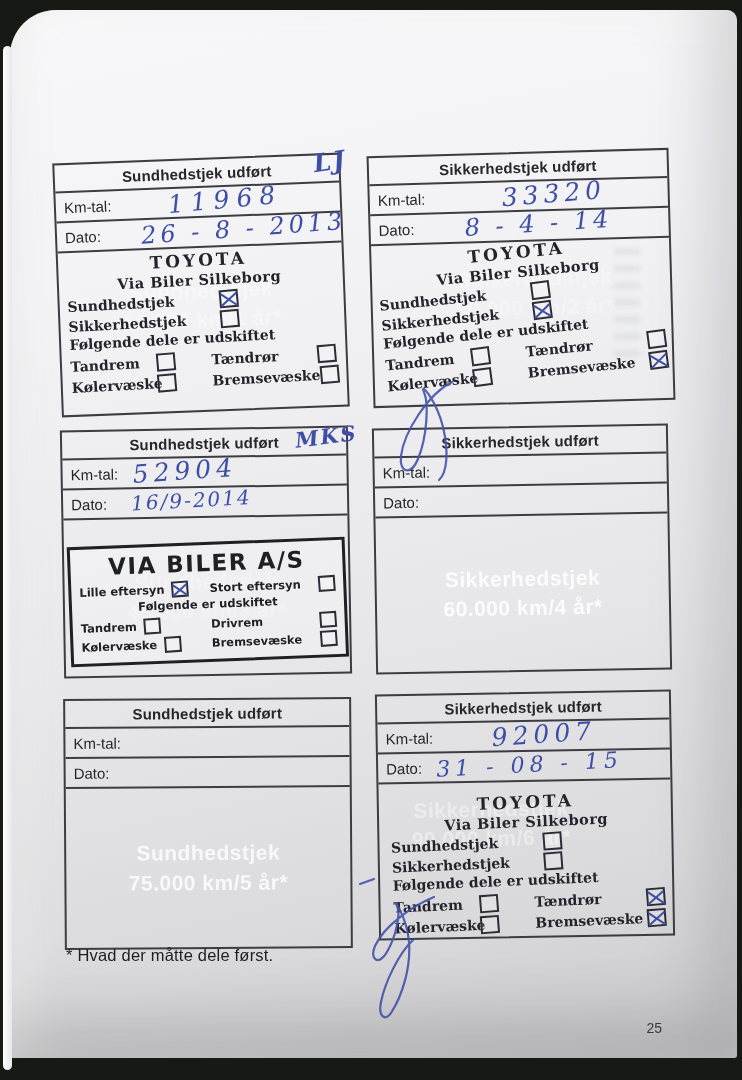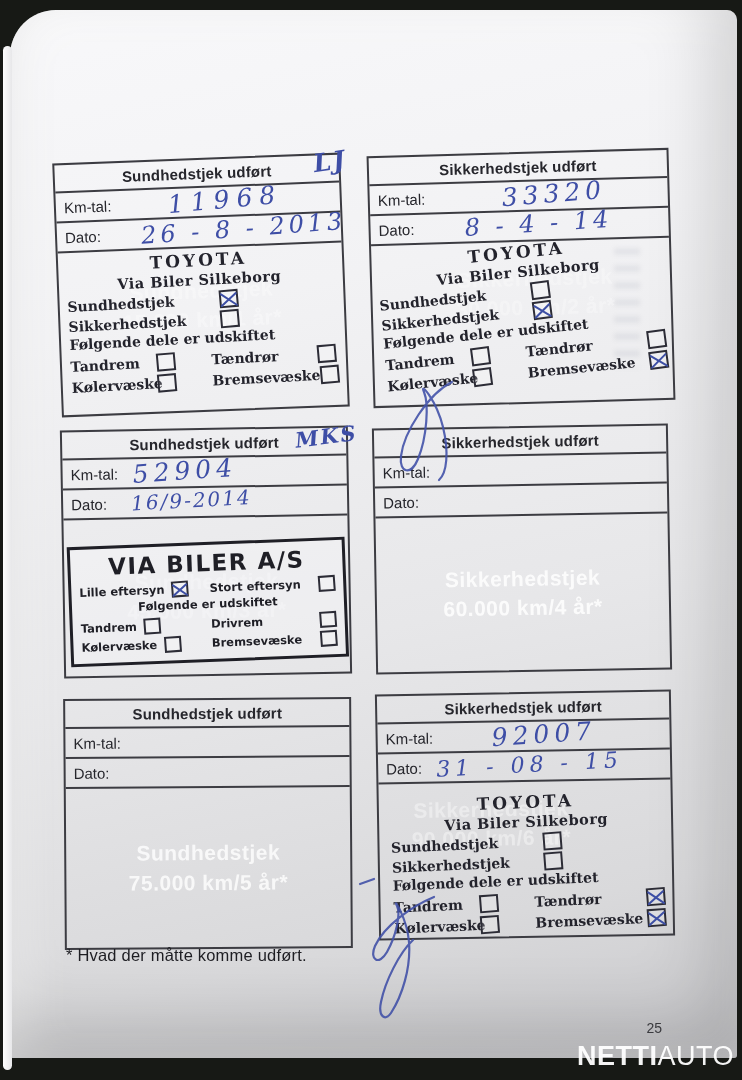--- a/index.html
+++ b/index.html
@@ -378,7 +378,7 @@
     </g>
   </svg>
 
-  <div class="footnote">* Hvad der måtte komme udført.</div>
+  <div class="footnote">* Hvad der måtte dele først.</div>
   <div class="pagenum">25</div>
   <div class="brand"><b>NETTI</b><span>AUTO</span></div>
 </div>

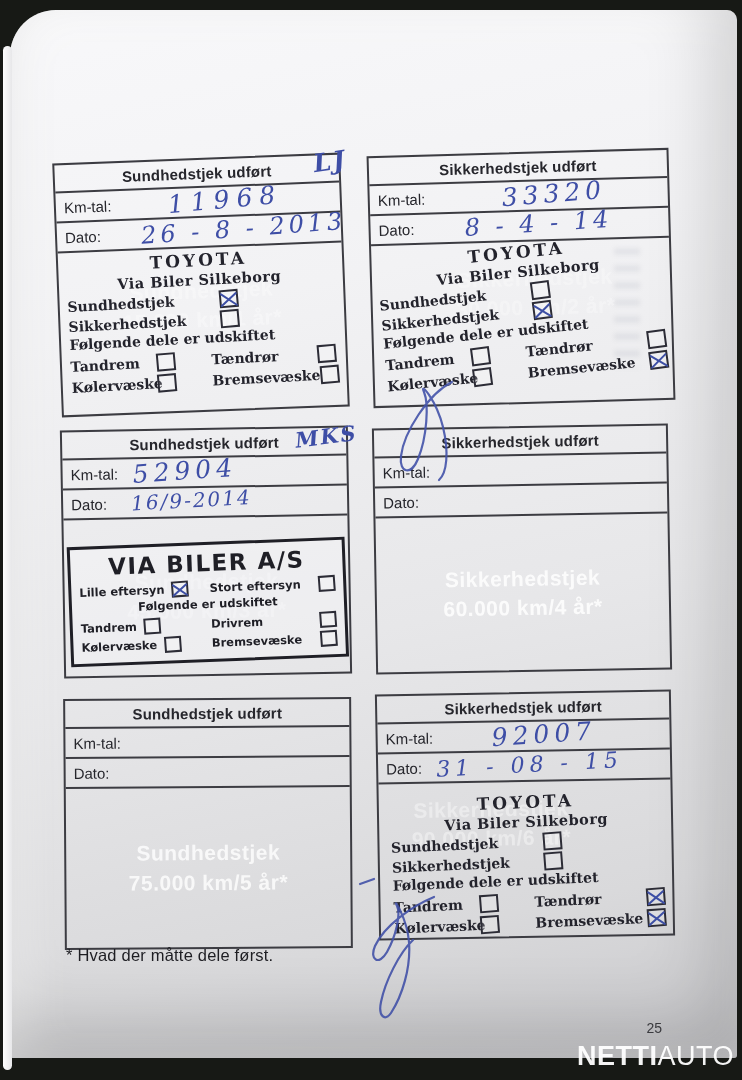--- a/index.html
+++ b/index.html
@@ -380,7 +380,6 @@
 
   <div class="footnote">* Hvad der måtte dele først.</div>
   <div class="pagenum">25</div>
-  <div class="brand"><b>NETTI</b><span>AUTO</span></div>
 </div>
 
 </body></html>

